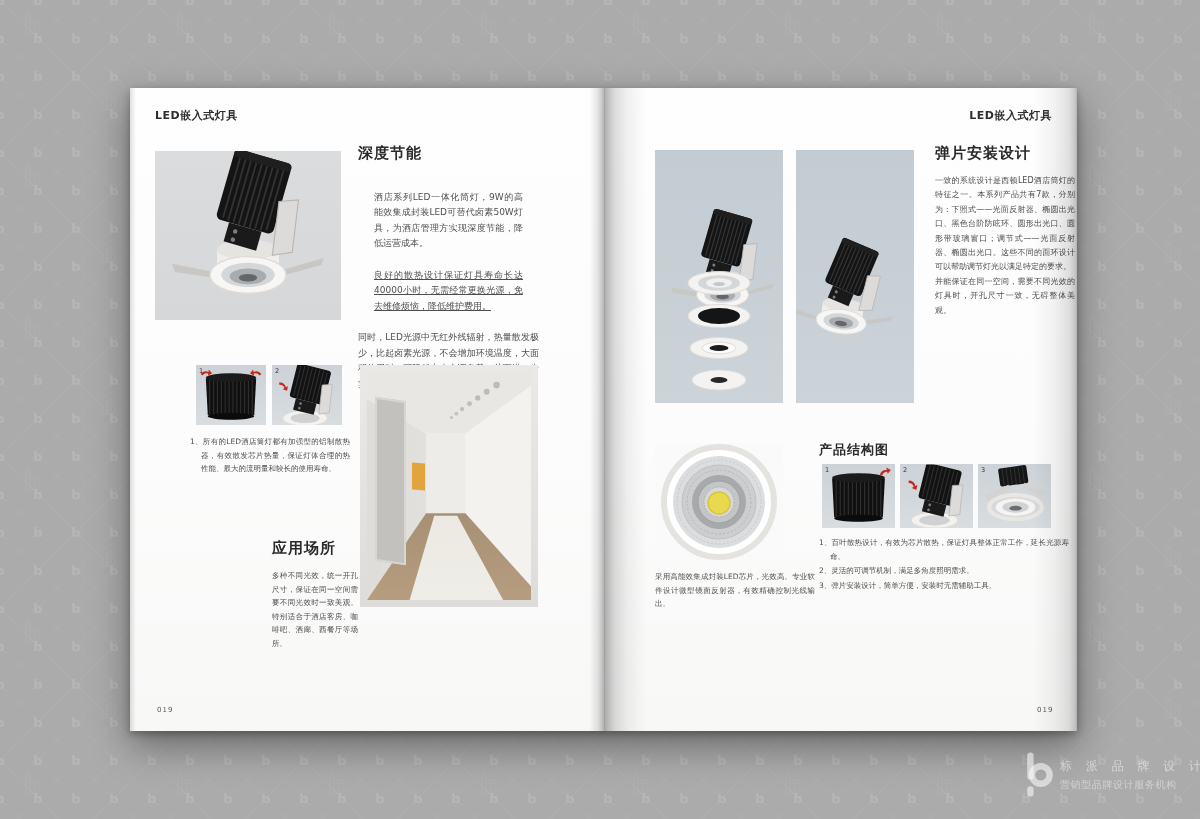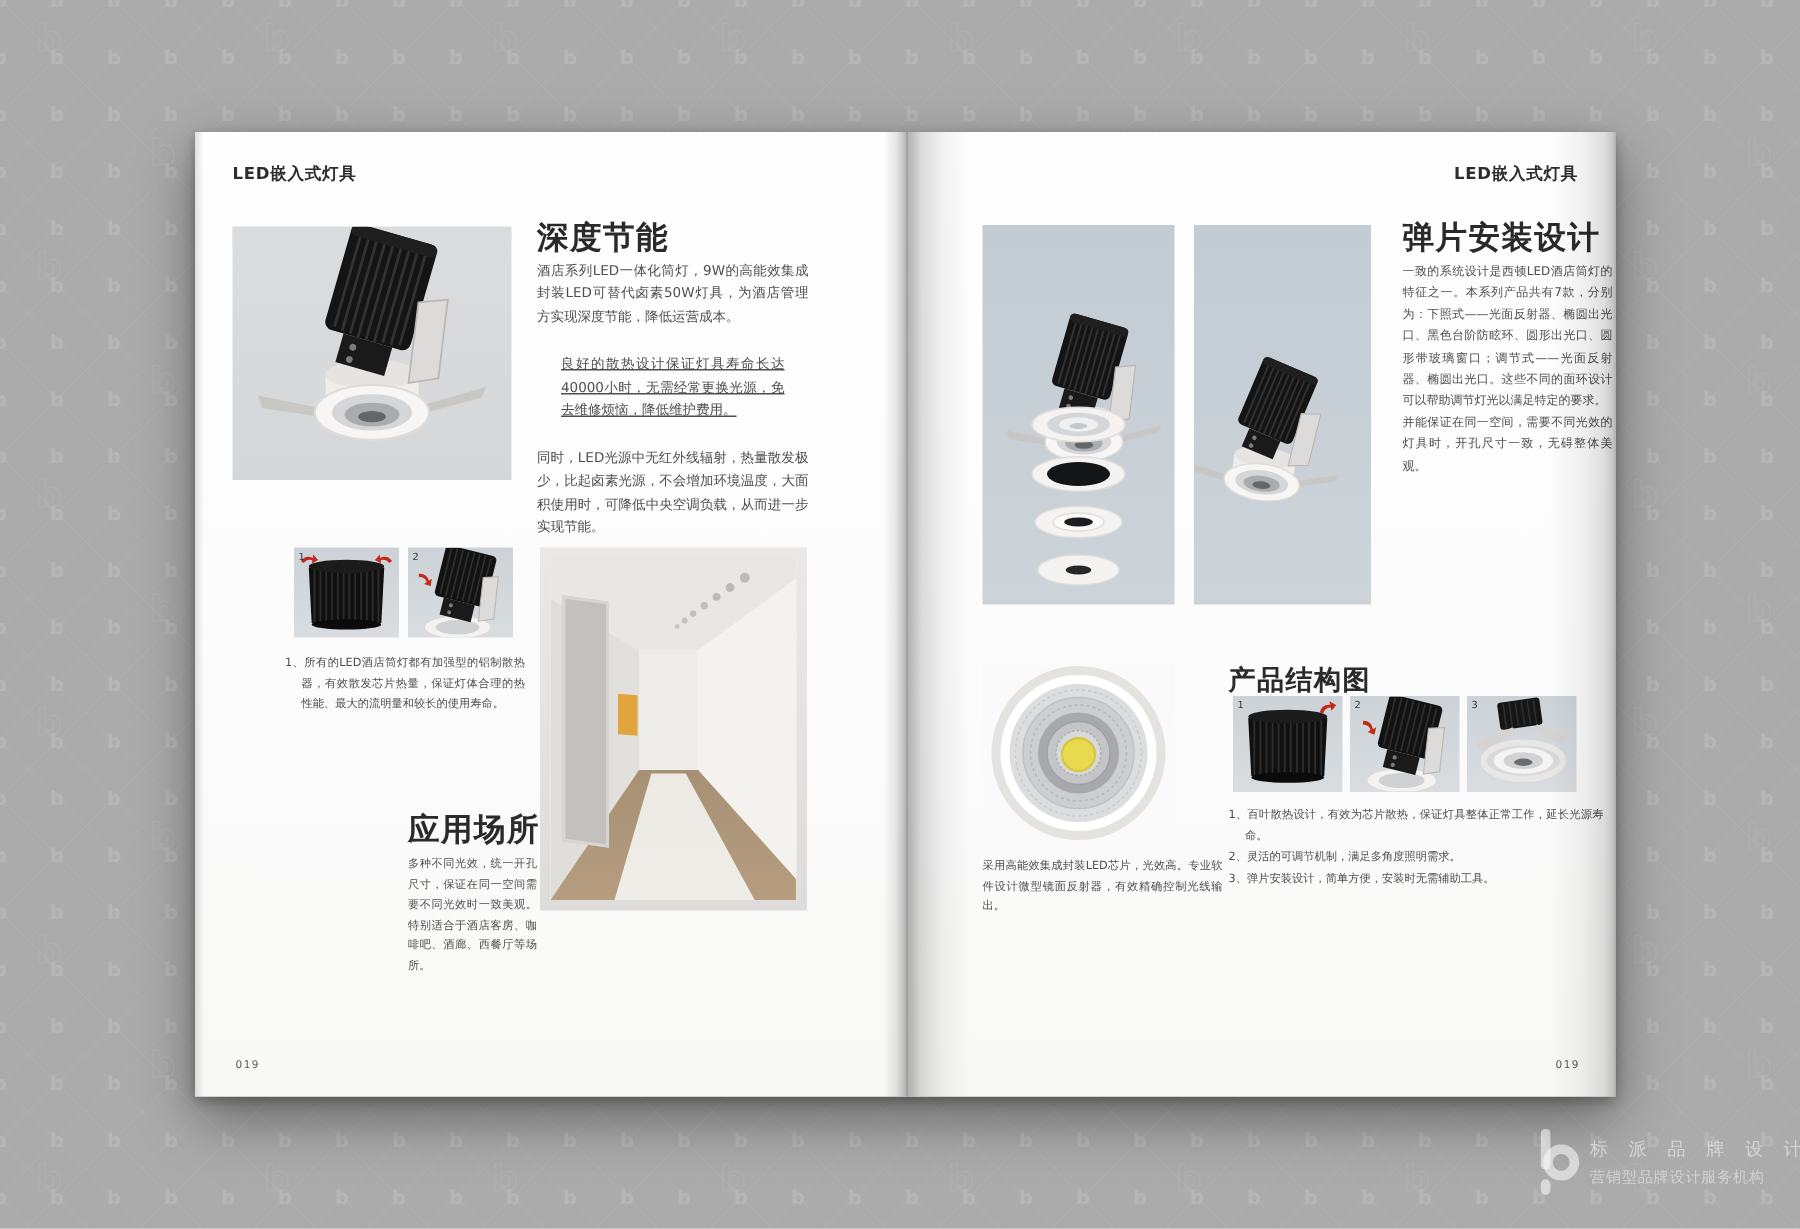--- a/index.html
+++ b/index.html
@@ -21,7 +21,7 @@
       background:linear-gradient(to right,rgba(0,0,0,0),rgba(0,0,0,.05) 50%,rgba(0,0,0,.12) 82%,rgba(0,0,0,.22) 96%,rgba(0,0,0,.30));pointer-events:none;z-index:9;}
   .abs{position:absolute;}
   .hdr{font-size:11px;font-weight:bold;color:#2d2d2d;letter-spacing:.5px;}
-  .h2{font-size:21px;font-weight:bold;color:#2a2a2a;letter-spacing:1px;}
+  .h2{font-size:15px;font-weight:bold;color:#2a2a2a;letter-spacing:1px;}
   .h3{font-size:18px;font-weight:bold;color:#2a2a2a;letter-spacing:1px;}
   .body-txt{font-size:9px;color:#4e4e4e;line-height:1.72;text-align:justify;}
   .small-txt{font-size:7.5px;color:#4e4e4e;line-height:1.8;text-align:justify;}

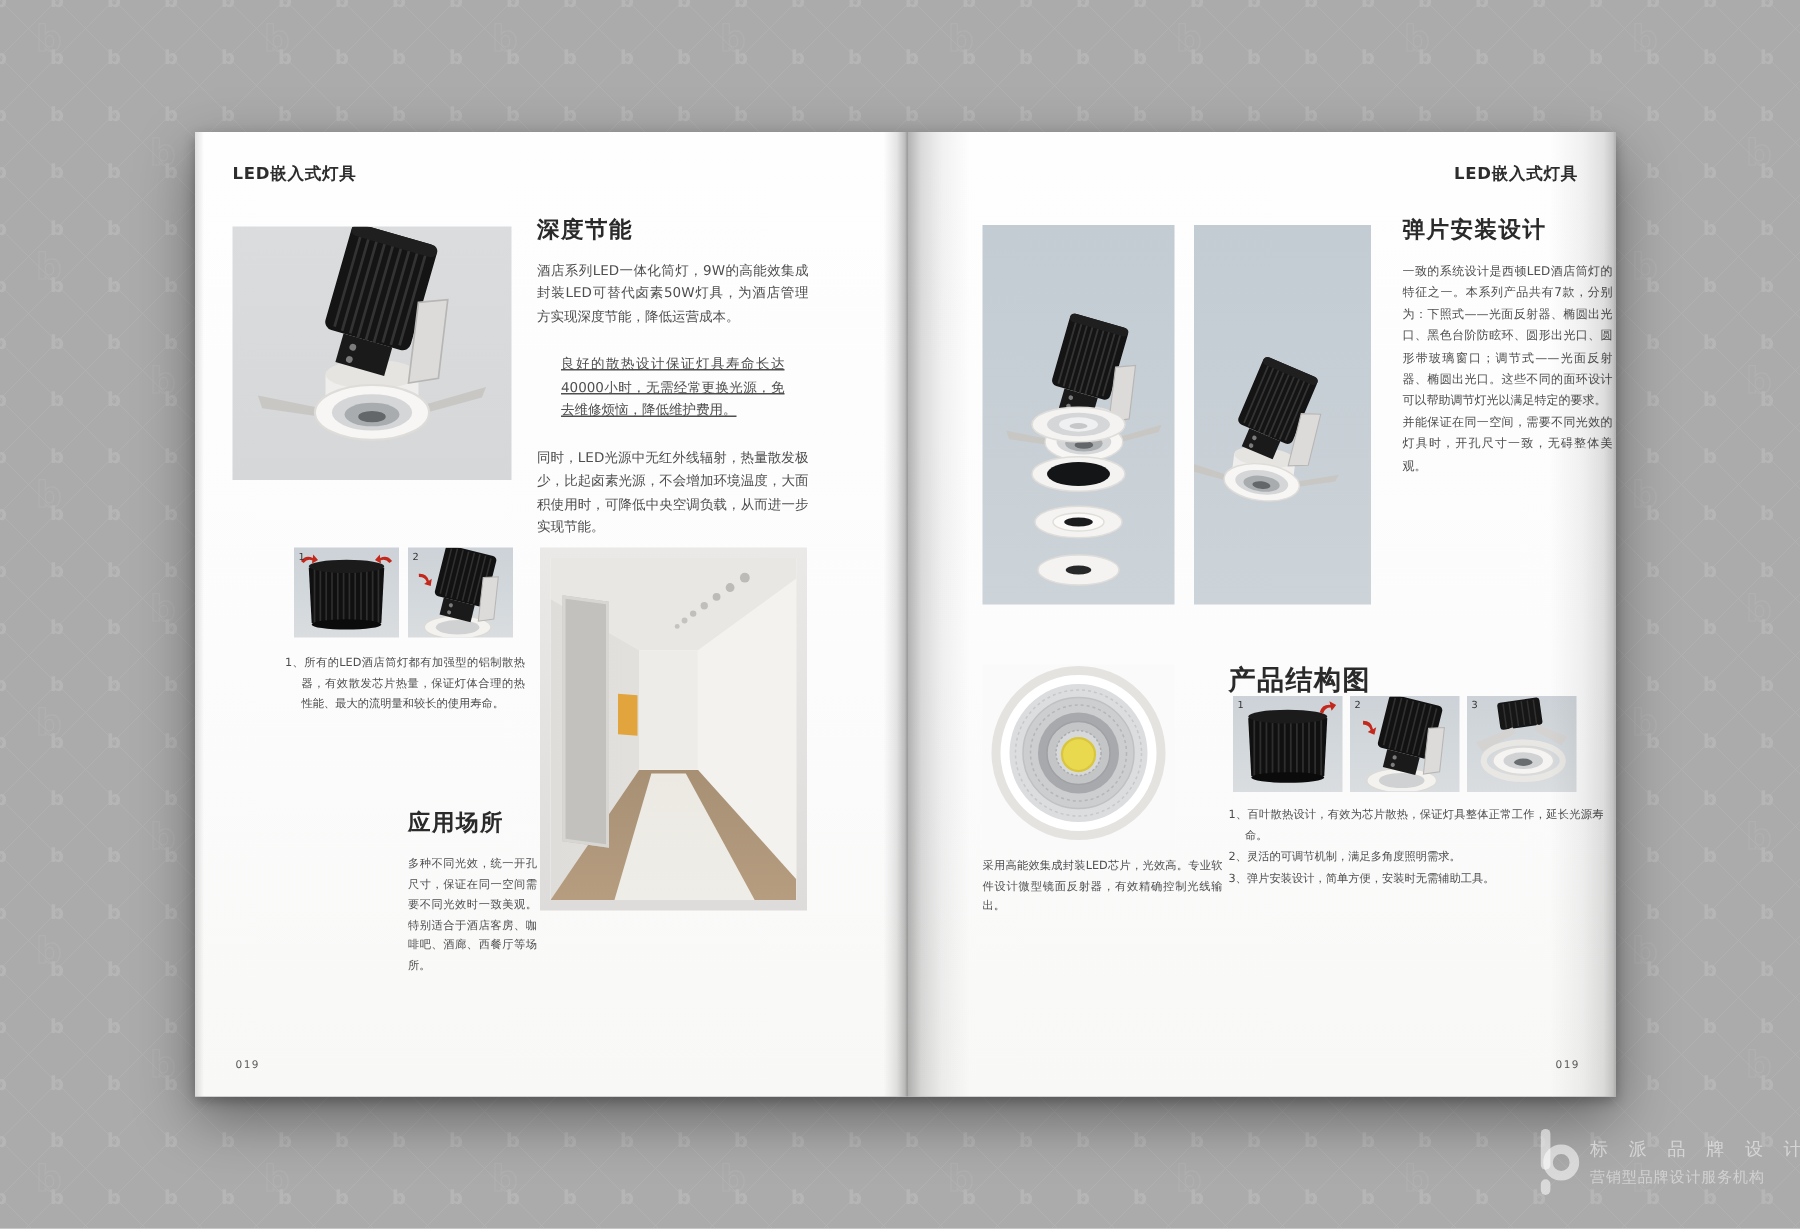--- a/index.html
+++ b/index.html
@@ -149,7 +149,7 @@
 
       <div class="abs h2" style="left:228px;top:56px;">深度节能</div>
       <div class="abs body-txt" style="left:228px;top:86px;width:181px;">
-        <p style="margin:0;">酒店系列LED一体化筒灯，9W的高能效集成封装LED可替代卤素50W灯具，为酒店管理方实现深度节能，降低运营成本。</p>
+        <p style="margin:16px;">酒店系列LED一体化筒灯，9W的高能效集成封装LED可替代卤素50W灯具，为酒店管理方实现深度节能，降低运营成本。</p>
         <p style="margin:16px;text-decoration:underline;">良好的散热设计保证灯具寿命长达40000小时，无需经常更换光源，免去维修烦恼，降低维护费用。</p>
         <p style="margin:0;">同时，LED光源中无红外线辐射，热量散发极少，比起卤素光源，不会增加环境温度，大面积使用时，可降低中央空调负载，从而进一步实现节能。</p>
       </div>

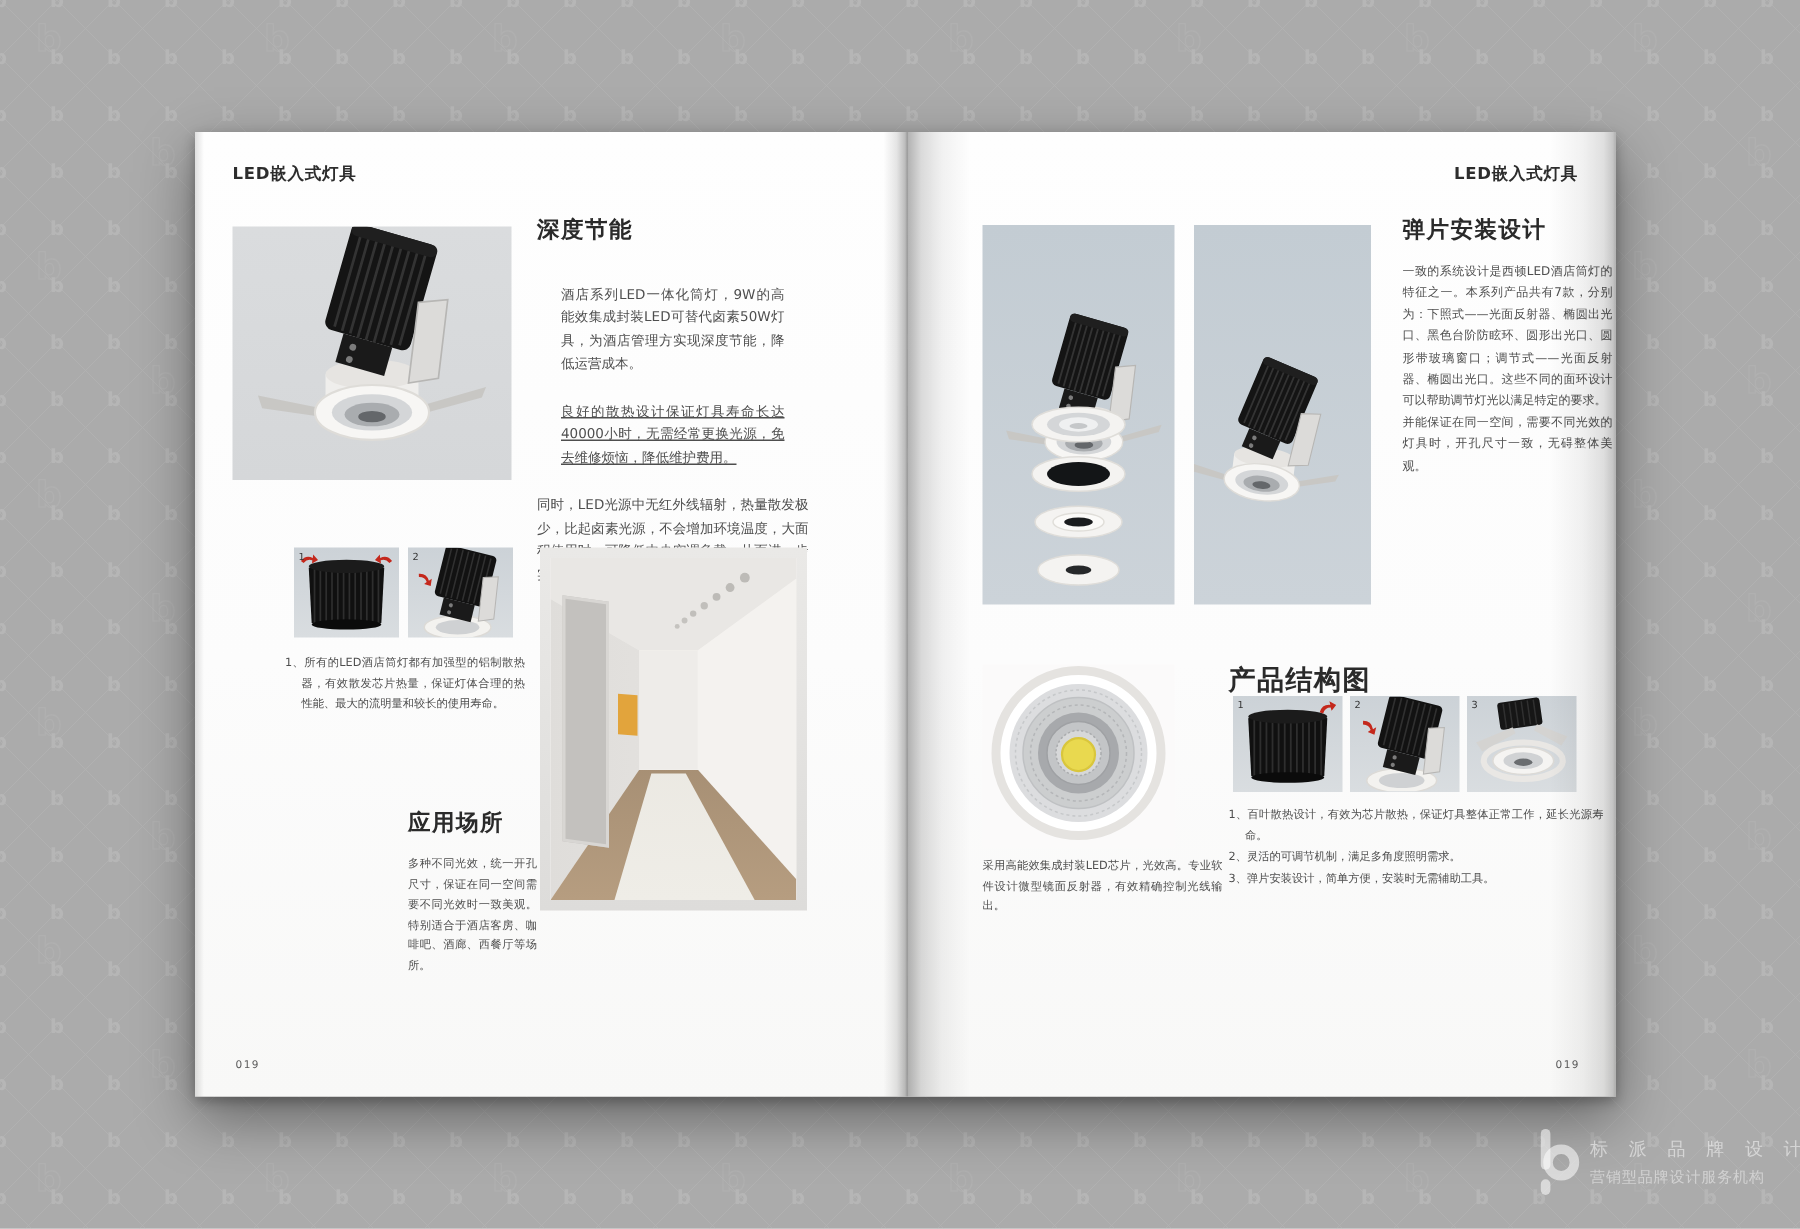--- a/index.html
+++ b/index.html
@@ -22,7 +22,7 @@
   .abs{position:absolute;}
   .hdr{font-size:11px;font-weight:bold;color:#2d2d2d;letter-spacing:.5px;}
   .h2{font-size:15px;font-weight:bold;color:#2a2a2a;letter-spacing:1px;}
-  .h3{font-size:18px;font-weight:bold;color:#2a2a2a;letter-spacing:1px;}
+  .h3{font-size:13px;font-weight:bold;color:#2a2a2a;letter-spacing:1px;}
   .body-txt{font-size:9px;color:#4e4e4e;line-height:1.72;text-align:justify;}
   .small-txt{font-size:7.5px;color:#4e4e4e;line-height:1.8;text-align:justify;}
   .pnum{font-size:7px;color:#5a5a5a;letter-spacing:1px;}

